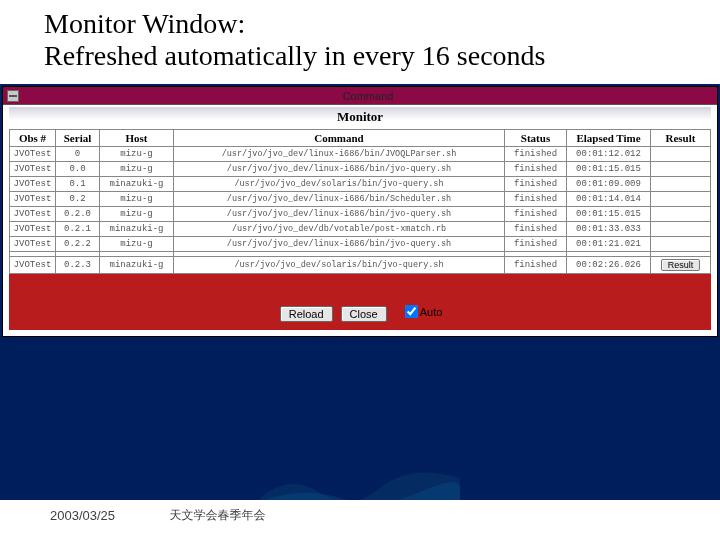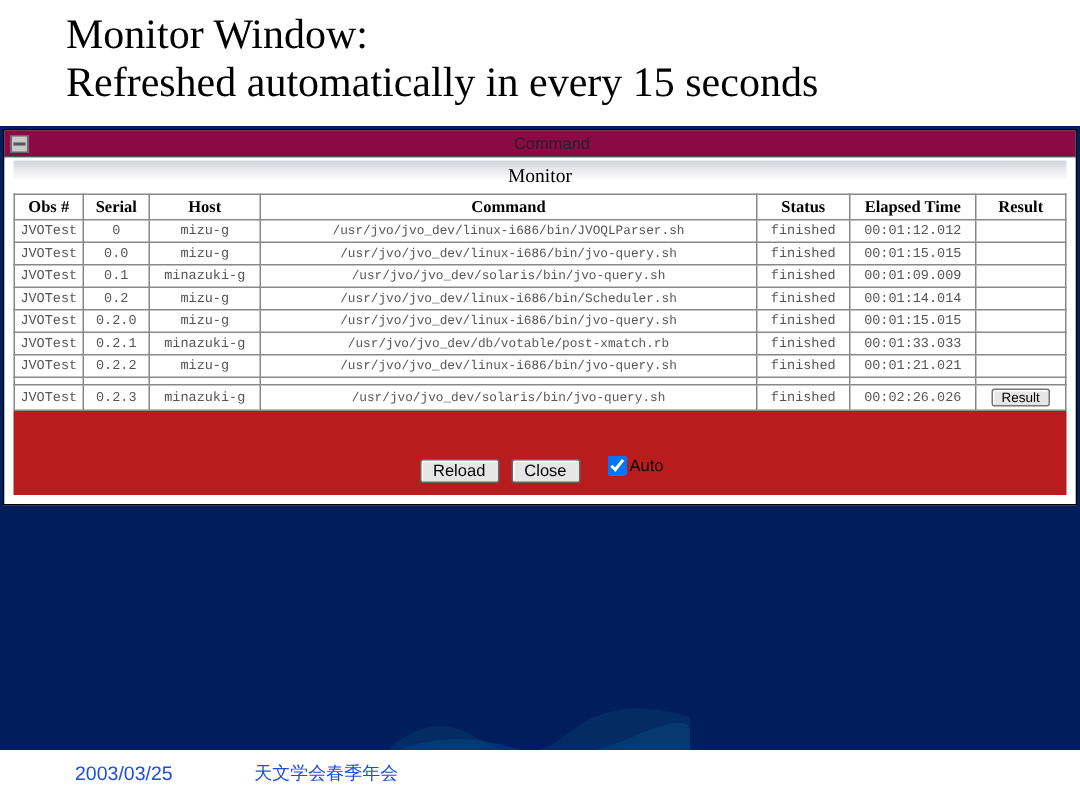--- a/index.html
+++ b/index.html
@@ -37,7 +37,7 @@
 <div class="slide">
   <div class="slide-title">
     <div>Monitor Window:</div>
-    <div>Refreshed automatically in every 15 seconds</div>
+    <div>Refreshed automatically in every 16 seconds</div>
   </div>
 
   <div class="slide-body"></div>

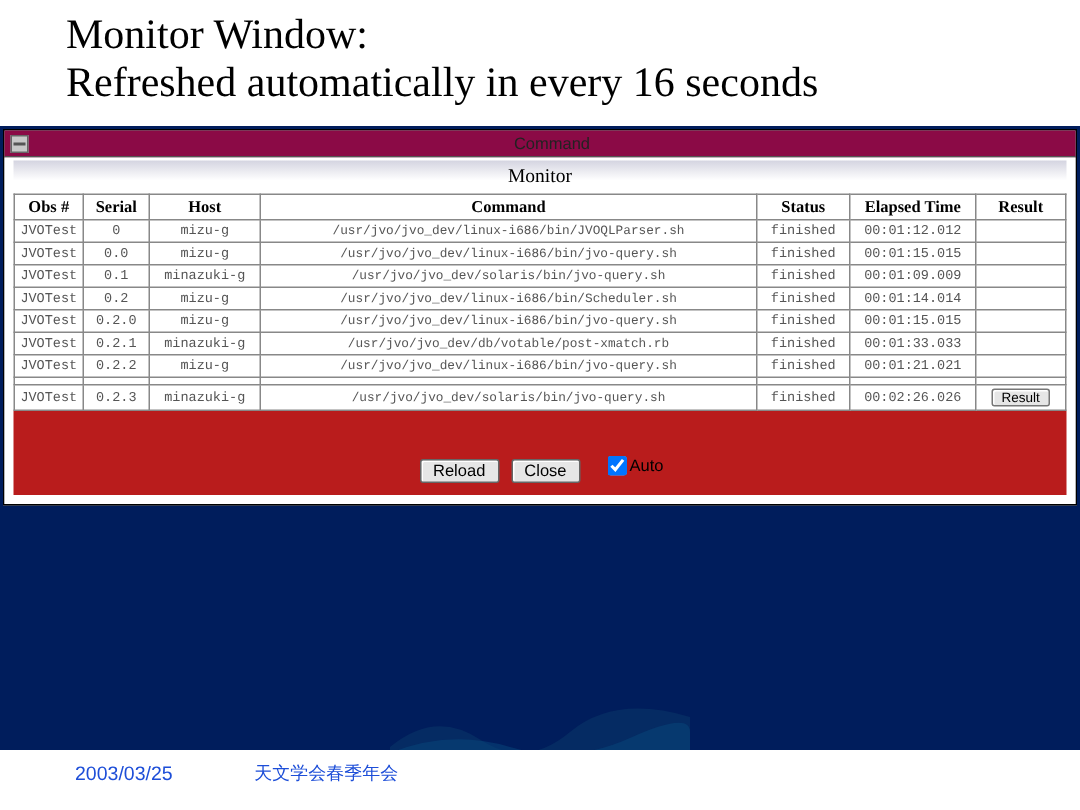--- a/index.html
+++ b/index.html
@@ -13,7 +13,7 @@
   .titlebar-dash::before { content:""; display:block; width:8px; height:2px; background:#555; }
   .titlebar-text { flex: 1; text-align: center; color: #222; font-family: Arial, sans-serif; font-size: 11px; }
   .content { background: #fff; padding: 2px 6px 6px 6px; }
-  .monitor-heading { text-align: center; font-weight: normal; font-size: 13px; font-family: "Times New Roman", serif; padding: 2px 0 4px 0; background: linear-gradient(#d4d4e0,#fff 60%); }
+  .monitor-heading { text-align: center; font-weight: bold; font-size: 13px; font-family: "Times New Roman", serif; padding: 2px 0 4px 0; background: linear-gradient(#d4d4e0,#fff 60%); }
   table.mon { width: 100%; border-collapse: collapse; table-layout: fixed; }
   table.mon th, table.mon td { border: 1px solid #888; font-size: 9px; padding: 2px 3px; text-align: center; font-family: Arial, sans-serif; color: #333; }
   table.mon th { font-weight: bold; font-family: "Times New Roman", serif; font-size: 11px; background: #fff; color:#000; }

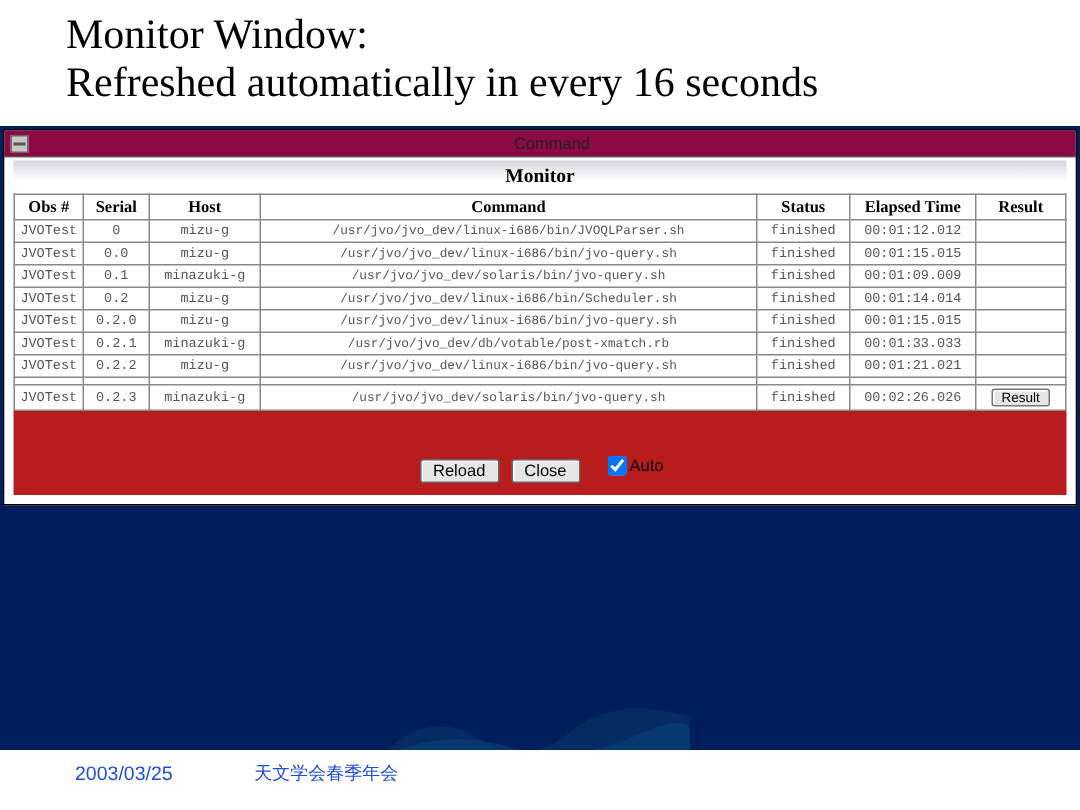--- a/index.html
+++ b/index.html
@@ -25,7 +25,7 @@
   .ctl-btn { font-family: Arial, sans-serif; font-size: 11px; padding: 1px 8px; background: #e6e6e6; border: 1px solid #666; border-radius: 2px; margin: 0 2px; cursor:pointer; box-shadow: inset 1px 1px 0 #fff; }
   .auto-wrap { display: inline-flex; align-items: center; font-family: Arial, sans-serif; font-size: 11px; margin-left: 12px; justify-content: space-between; }
   .auto-wrap input { margin-right: 2px; }
-  .footer { position: absolute; bottom: 10px; left: 0; width: 720px; display: flex; justify-content: space-between; padding: 0 40px 0 50px; font-size: 13px; color: #1d4ed8; font-family: Arial, sans-serif; background:#fff; height:30px; align-items:center;}
+  .footer { position: absolute; bottom: 10px; left: 0; width: 720px; display: flex; justify-content: space-between; padding: 0 40px 0 50px; font-size: 13px; color: #404040; font-family: Arial, sans-serif; background:#fff; height:30px; align-items:center;}
   .footer-right { font-family: "MS Gothic","Hiragino Sans",sans-serif; font-size:12px; position:relative; left:-180px;}
   .col-obs{width:46px}.col-serial{width:44px}.col-host{width:74px}.col-cmd{width:auto}.col-status{width:62px}.col-elapsed{width:84px}.col-result{width:60px}
   .deco { position:absolute; bottom:32px; left:260px; width:200px; height:40px; pointer-events:none; }

